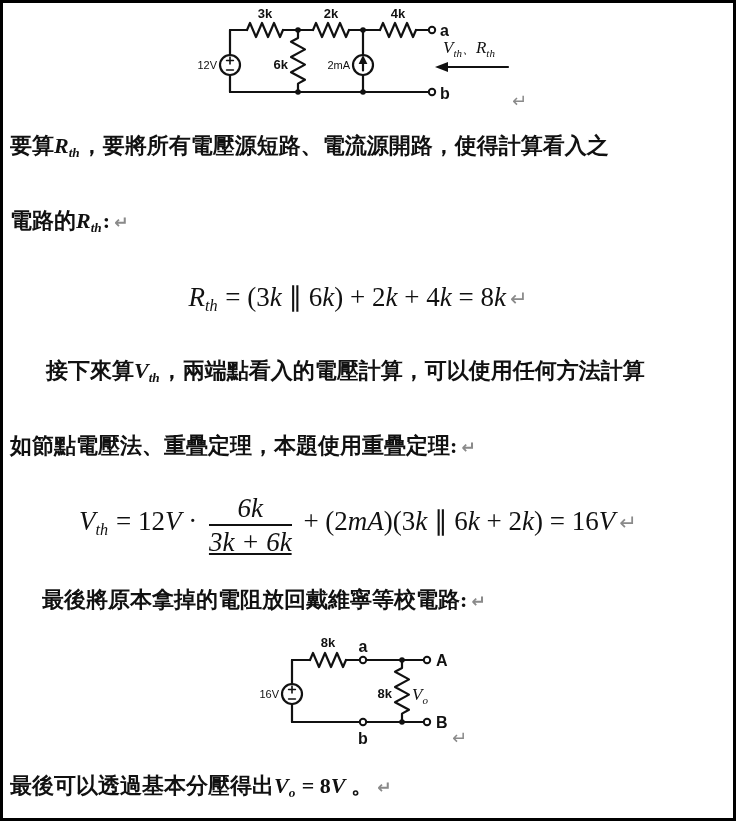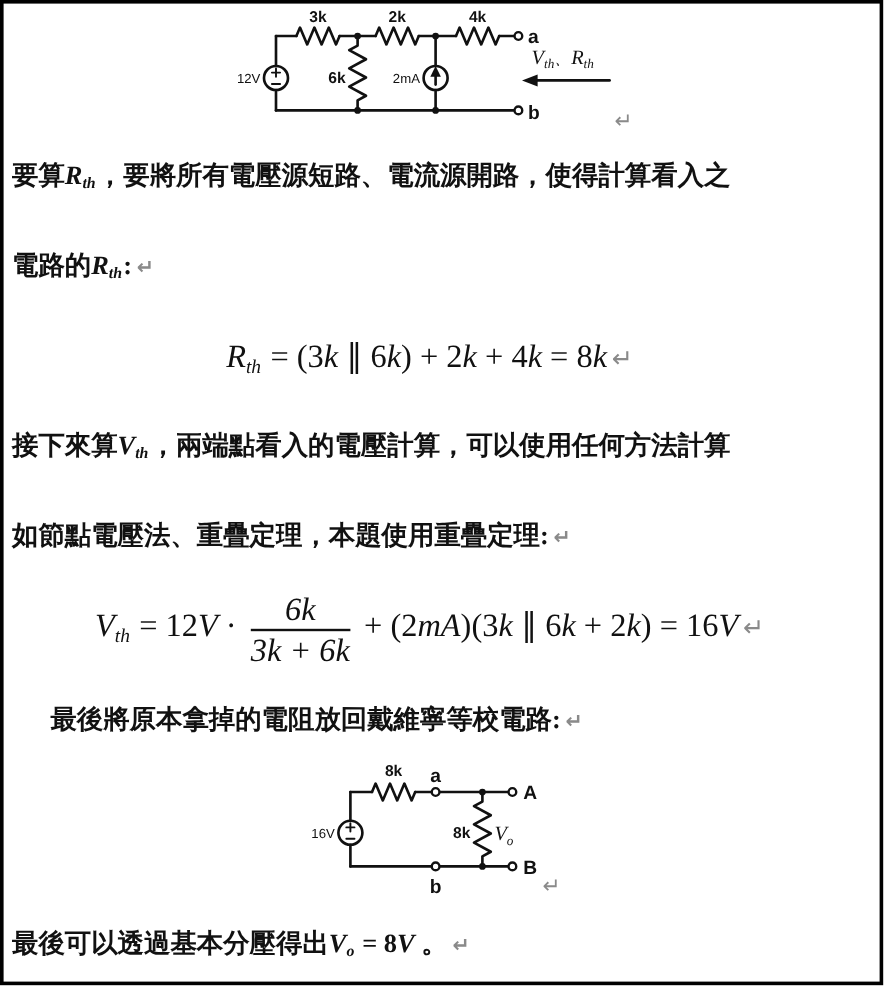--- a/index.html
+++ b/index.html
@@ -80,7 +80,7 @@
 <div class="line" style="top:131px;"><span class="seg-t">要算</span><span class="seg-i">R</span><span class="seg-s">th</span><span class="seg-t">，要將所有電壓源短路、電流源開路，使得計算看入之</span></div>
 <div class="line" style="top:206px;"><span class="seg-t">電路的</span><span class="seg-i">R</span><span class="seg-s">th</span><span class="seg-t">:</span><span class="seg-r">↵</span></div>
 <div class="formula" style="top:281px;"><span class="seg-i">R</span><span class="seg-s">th</span><span class="seg-t"> = (3</span><span class="seg-i">k</span><span class="seg-t"> ∥ 6</span><span class="seg-i">k</span><span class="seg-t">) + 2</span><span class="seg-i">k</span><span class="seg-t"> + 4</span><span class="seg-i">k</span><span class="seg-t"> = 8</span><span class="seg-i">k</span><span class="seg-r">↵</span></div>
-<div class="line" style="top:356px;"><span class="seg-t">接下來算</span><span class="seg-i">V</span><span class="seg-s">th</span><span class="seg-t">，兩端點看入的電壓計算，可以使用任何方法計算</span></div>
+<div class="line" style="top:356px;margin-left:36px;"><span class="seg-t">接下來算</span><span class="seg-i">V</span><span class="seg-s">th</span><span class="seg-t">，兩端點看入的電壓計算，可以使用任何方法計算</span></div>
 <div class="line" style="top:431px;"><span class="seg-t">如節點電壓法、重疊定理，本題使用重疊定理:</span><span class="seg-r">↵</span></div>
 <div class="formula" style="top:493px;"><span class="seg-i">V</span><span class="seg-s">th</span><span class="seg-t"> = 12</span><span class="seg-i">V</span><span class="seg-t"> · </span><span class="frac"><span class="num">6k</span><span class="den">3k + 6k</span></span><span class="seg-t"> + (2</span><span class="seg-i">mA</span><span class="seg-t">)(3</span><span class="seg-i">k</span><span class="seg-t"> ∥ 6</span><span class="seg-i">k</span><span class="seg-t"> + 2</span><span class="seg-i">k</span><span class="seg-t">) = 16</span><span class="seg-i">V</span><span class="seg-r">↵</span></div>
 <div class="line" style="top:585px;margin-left:32px;"><span class="seg-t">最後將原本拿掉的電阻放回戴維寧等校電路:</span><span class="seg-r">↵</span></div>

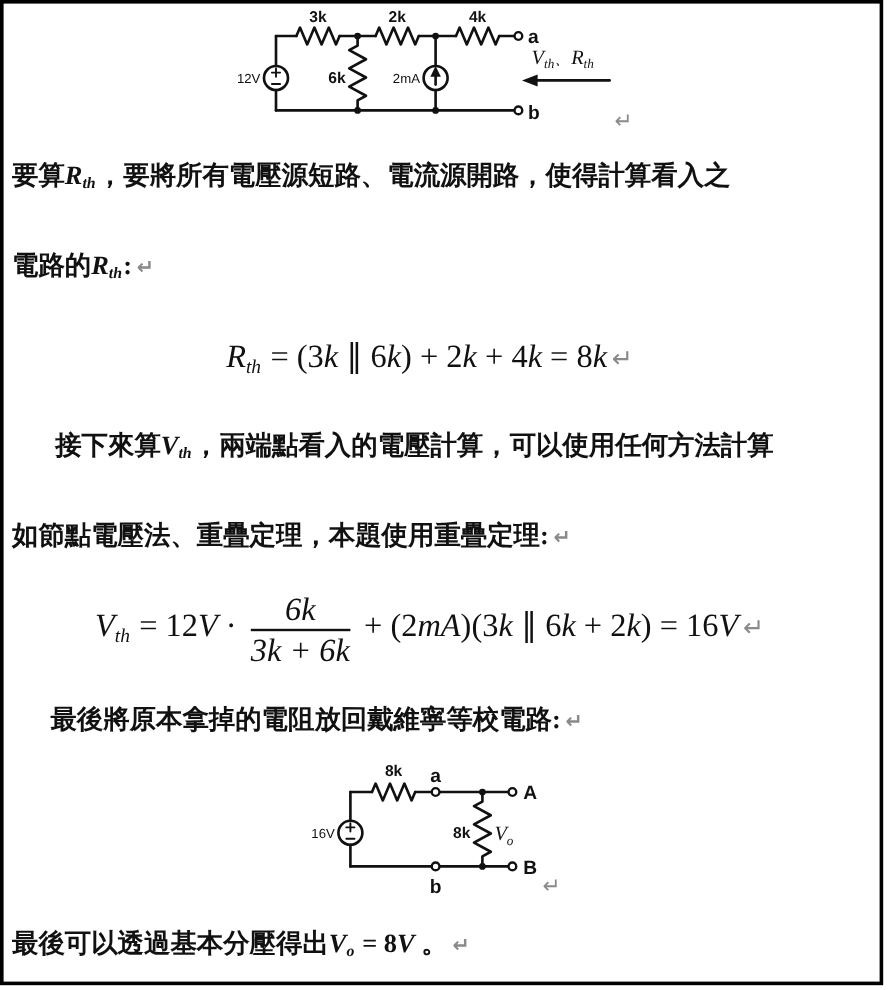--- a/index.html
+++ b/index.html
@@ -20,7 +20,7 @@
   .frac { display:inline-block; vertical-align:-0.80em; text-align:center;
           font-style:italic; line-height:1.12; margin:0 5px; }
   .frac .num { display:block; border-bottom:2px solid #111; padding:0 9px 1px; }
-  .frac .den { display:block; padding-top:1px; }
+  .frac .den { display:block; padding-top:1px;text-decoration:underline; }
   svg.circuit { position:absolute; overflow:visible; }
   .rlabel { font-family:"Liberation Sans", sans-serif; font-weight:bold; font-size:13px; fill:#111; }
   .slabel { font-family:"Liberation Sans", sans-serif; font-size:11px; fill:#111; }

